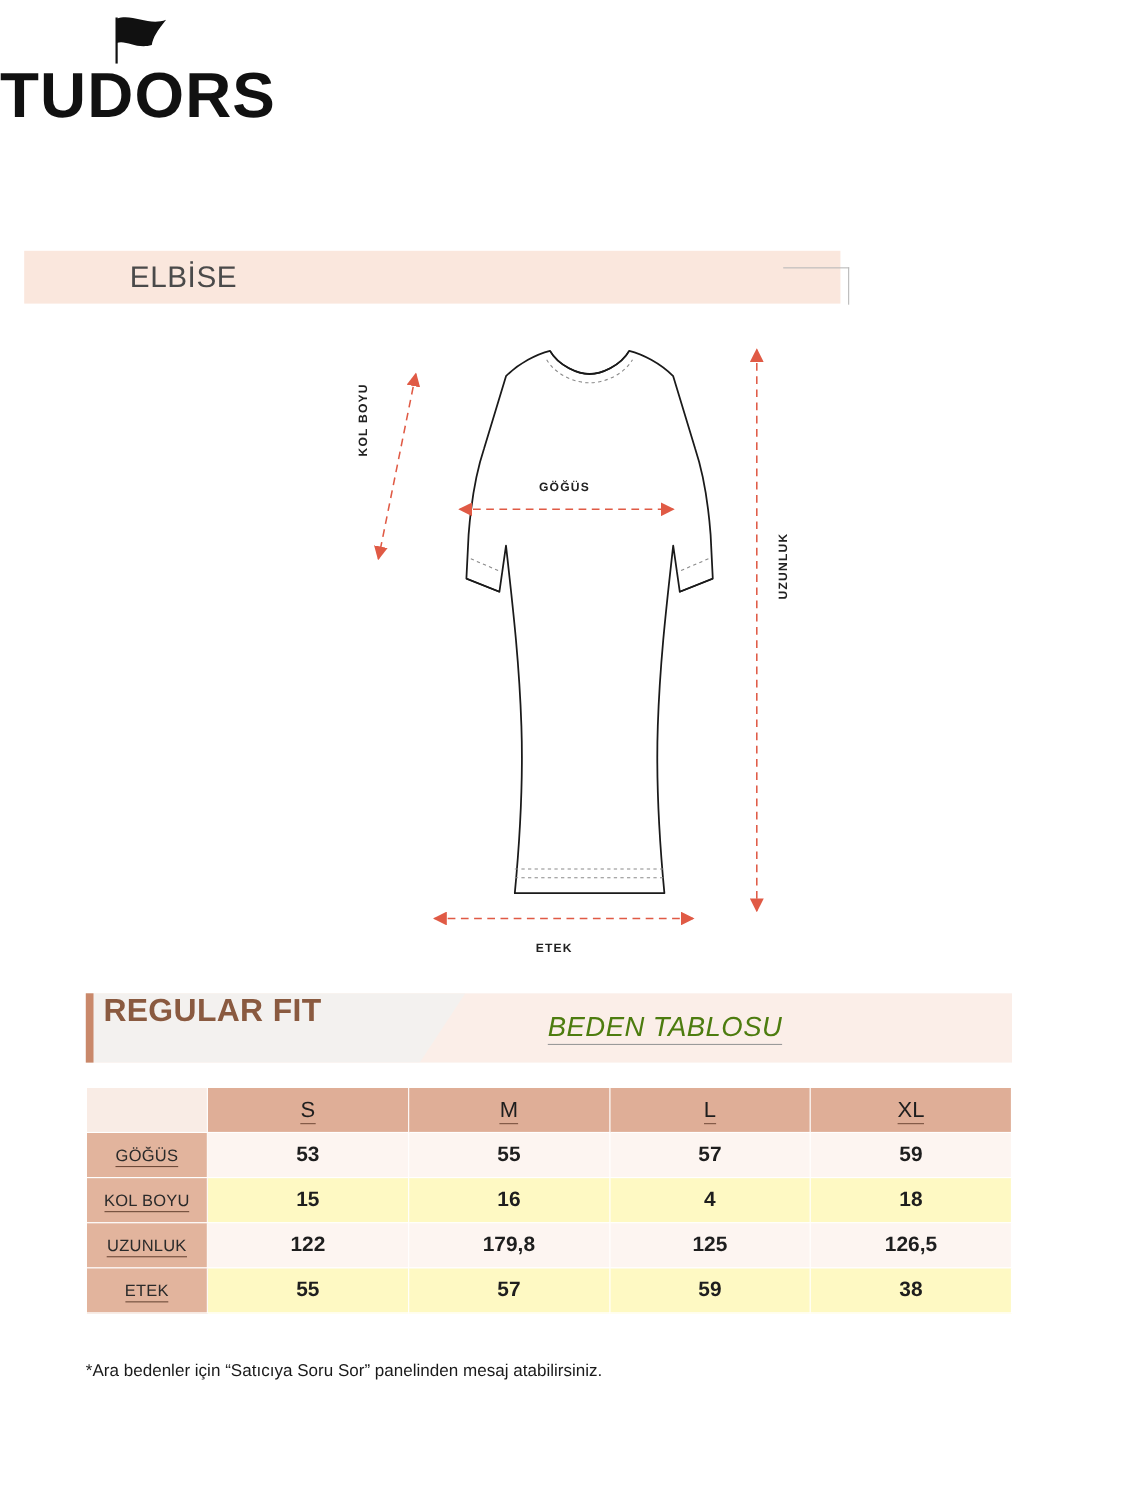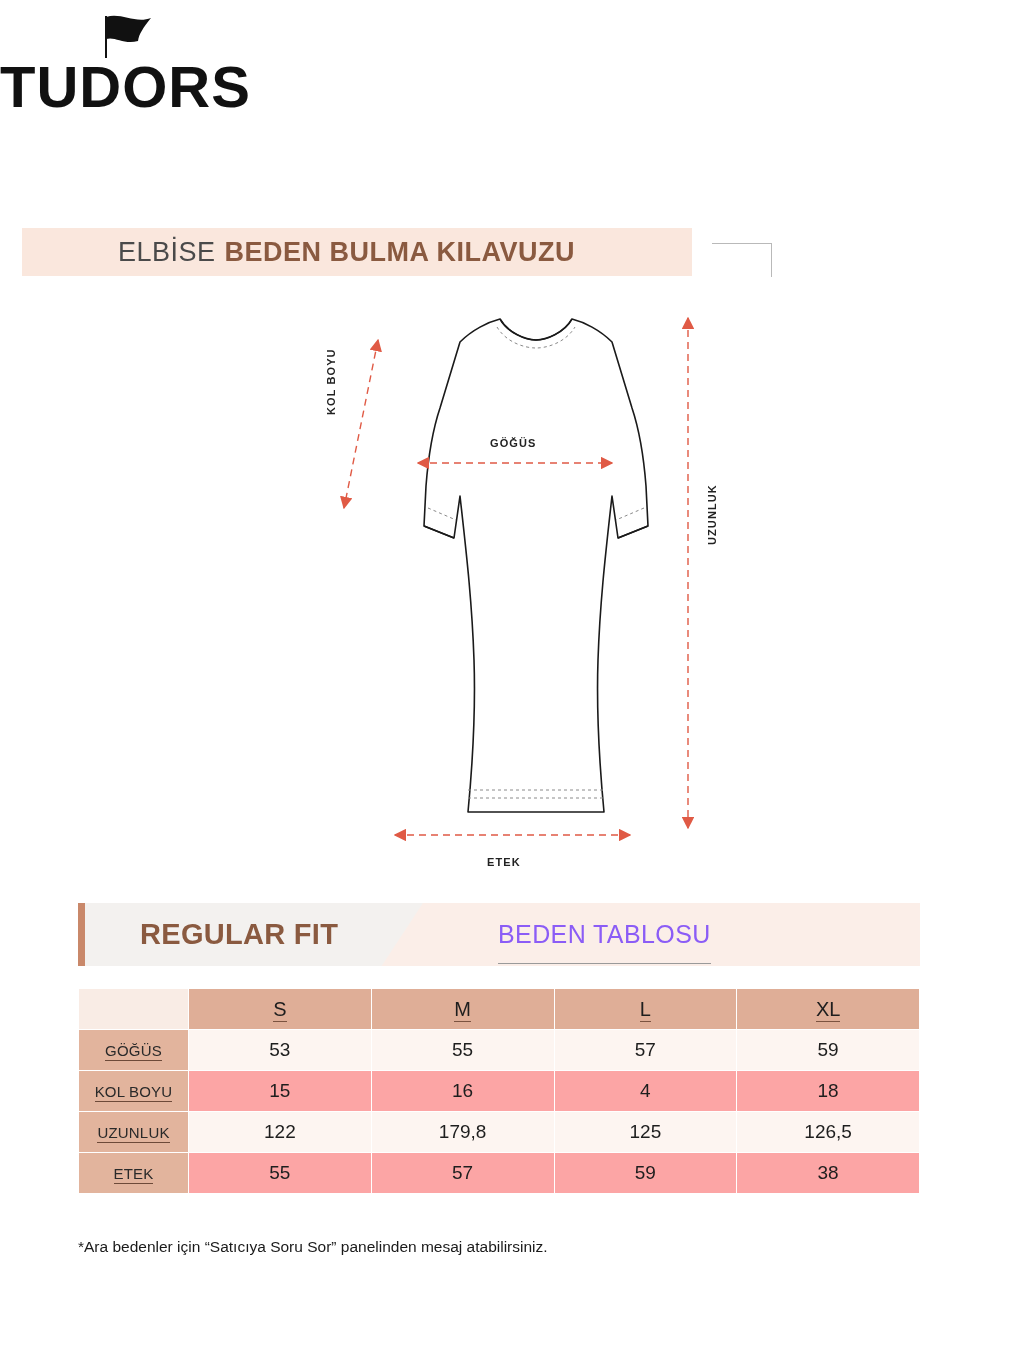--- a/index.html
+++ b/index.html
@@ -43,7 +43,7 @@
   .title-banner {
     position: absolute;
     top: 228px; left: 22px;
-    width: 670px; height: 48px;
+    width: 742px; height: 48px;
     background: #fae7dd;
     display: flex;
     align-items: center;

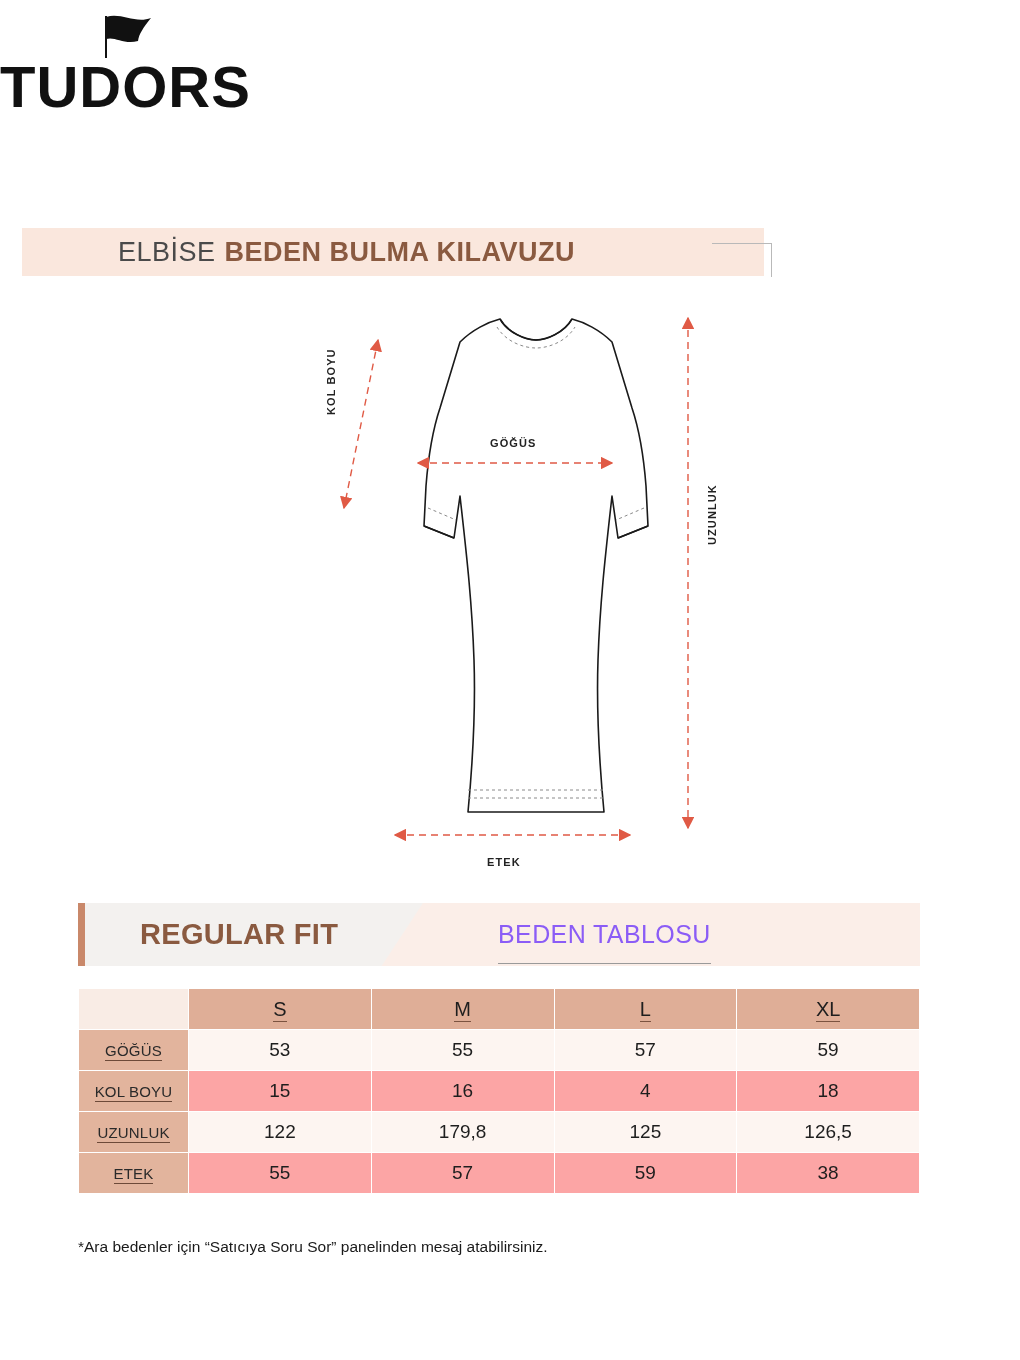--- a/index.html
+++ b/index.html
@@ -194,7 +194,6 @@
 
   <div class="title-banner">
     <span class="t-light">ELBİSE</span>
-    <span class="t-bold">BEDEN BULMA KILAVUZU</span>
   </div>
   <div class="title-bracket"></div>
 

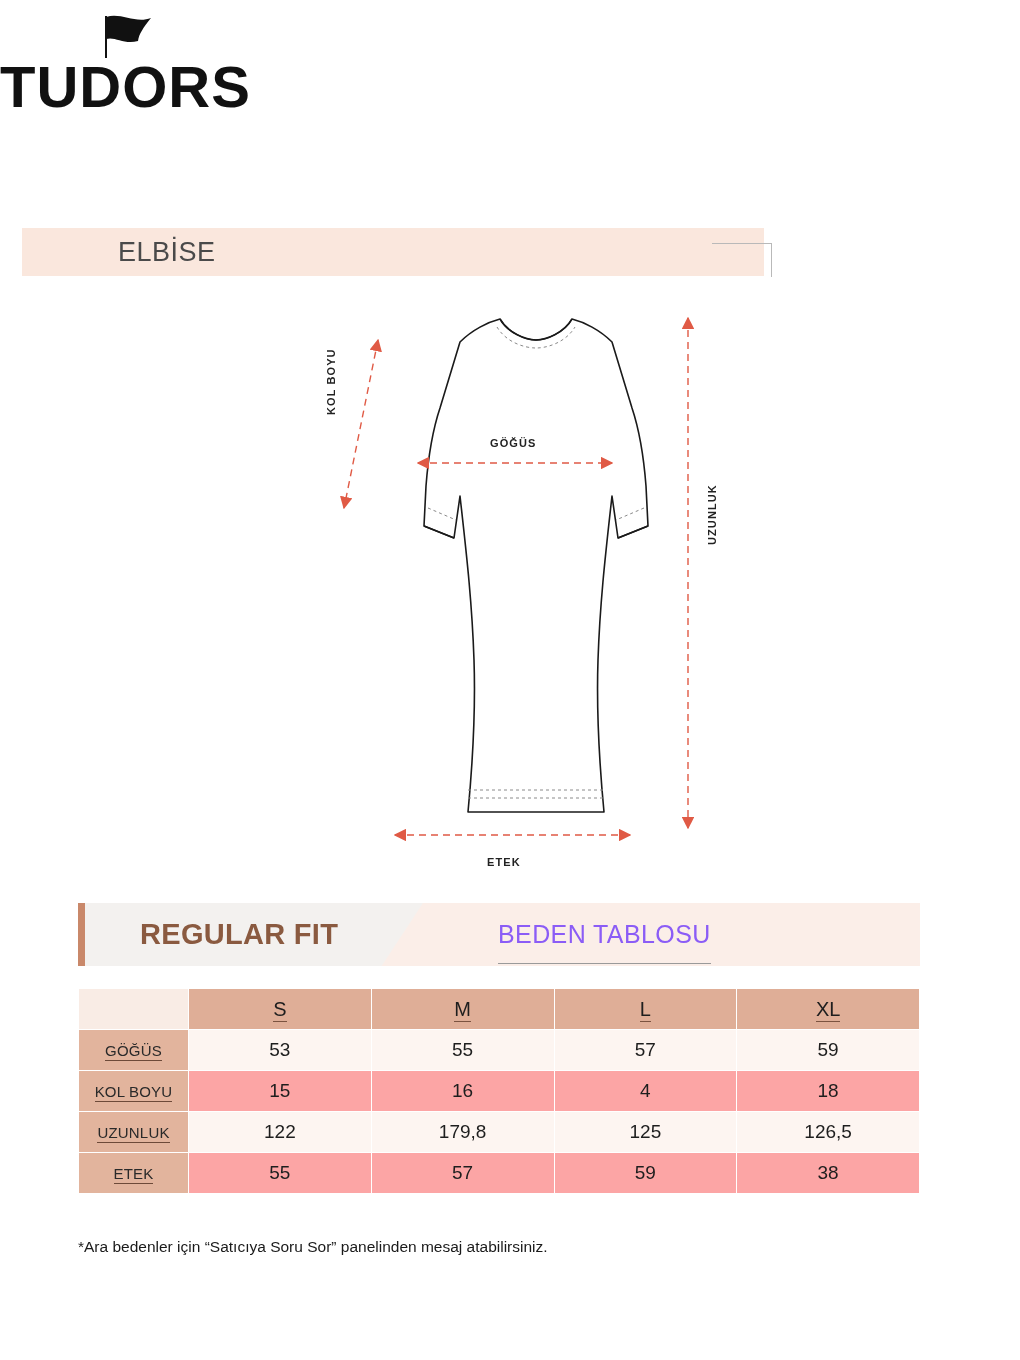--- a/index.html
+++ b/index.html
@@ -110,8 +110,7 @@
     background: #f3f1ef;
     clip-path: polygon(0 0, 100% 0, 88% 100%, 0% 100%);
     display: flex;
-    align-items: center;
-    padding-left: 62px;
+    padding-left: 16px;
   }
   .fit-tag span {
     font-size: 29px;

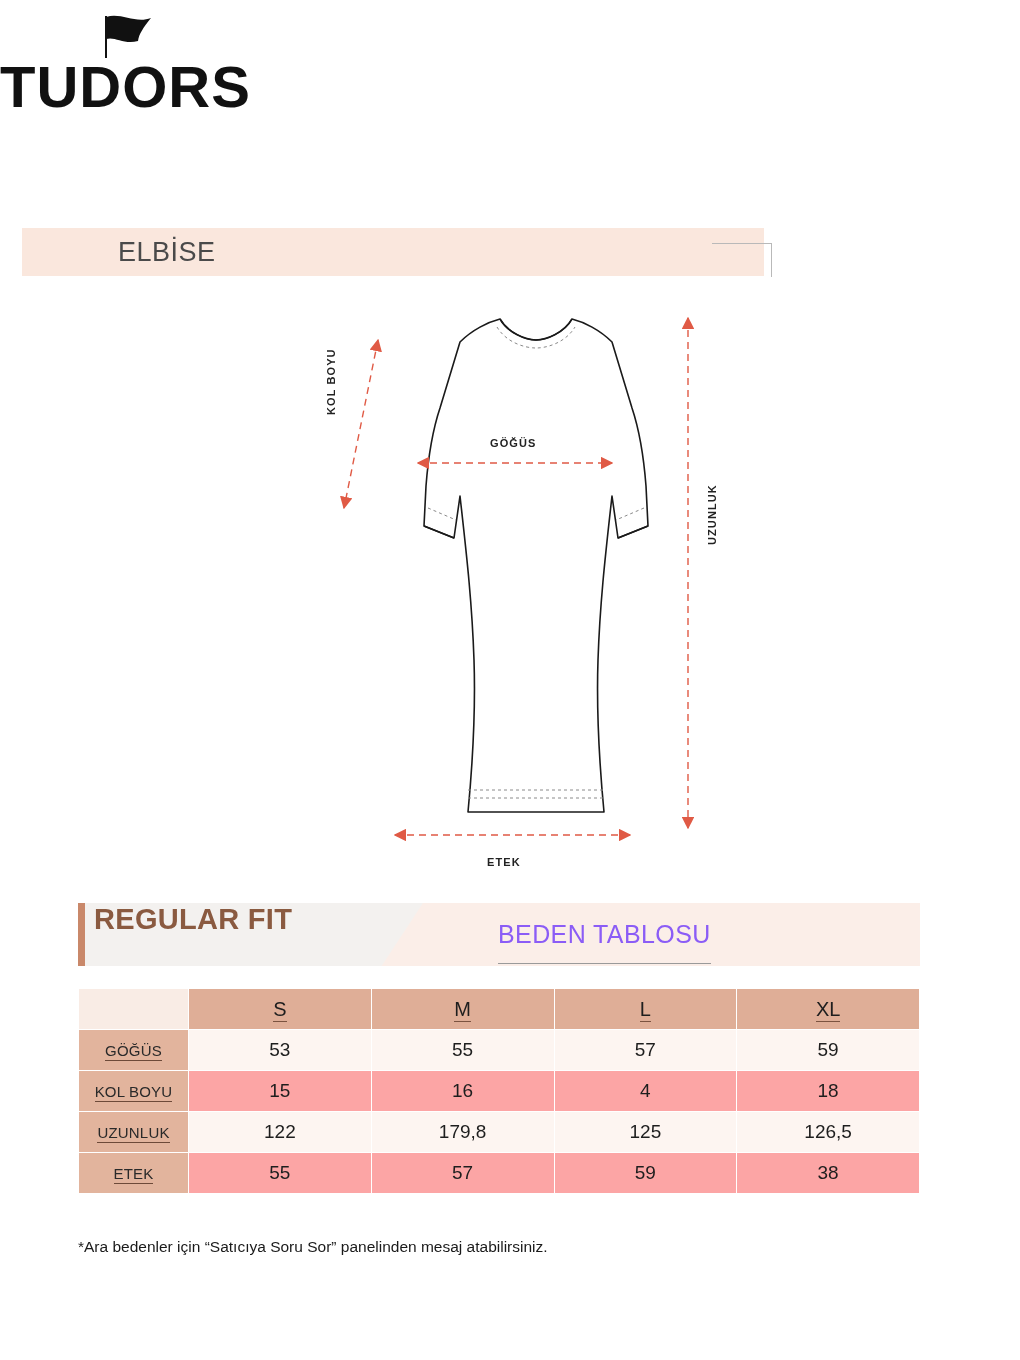--- a/index.html
+++ b/index.html
@@ -128,10 +128,11 @@
     position: absolute;
     top: 920px; left: 498px;
     font-size: 25px;
-    color: #8b5cf6;
+    color: #4d7c0f;
     letter-spacing: .4px;
     border-bottom: 1.5px solid #9a9a9a;
-    padding-bottom: 14px;
+    padding-bottom: 0;
+    font-style: italic;
   }
 
   

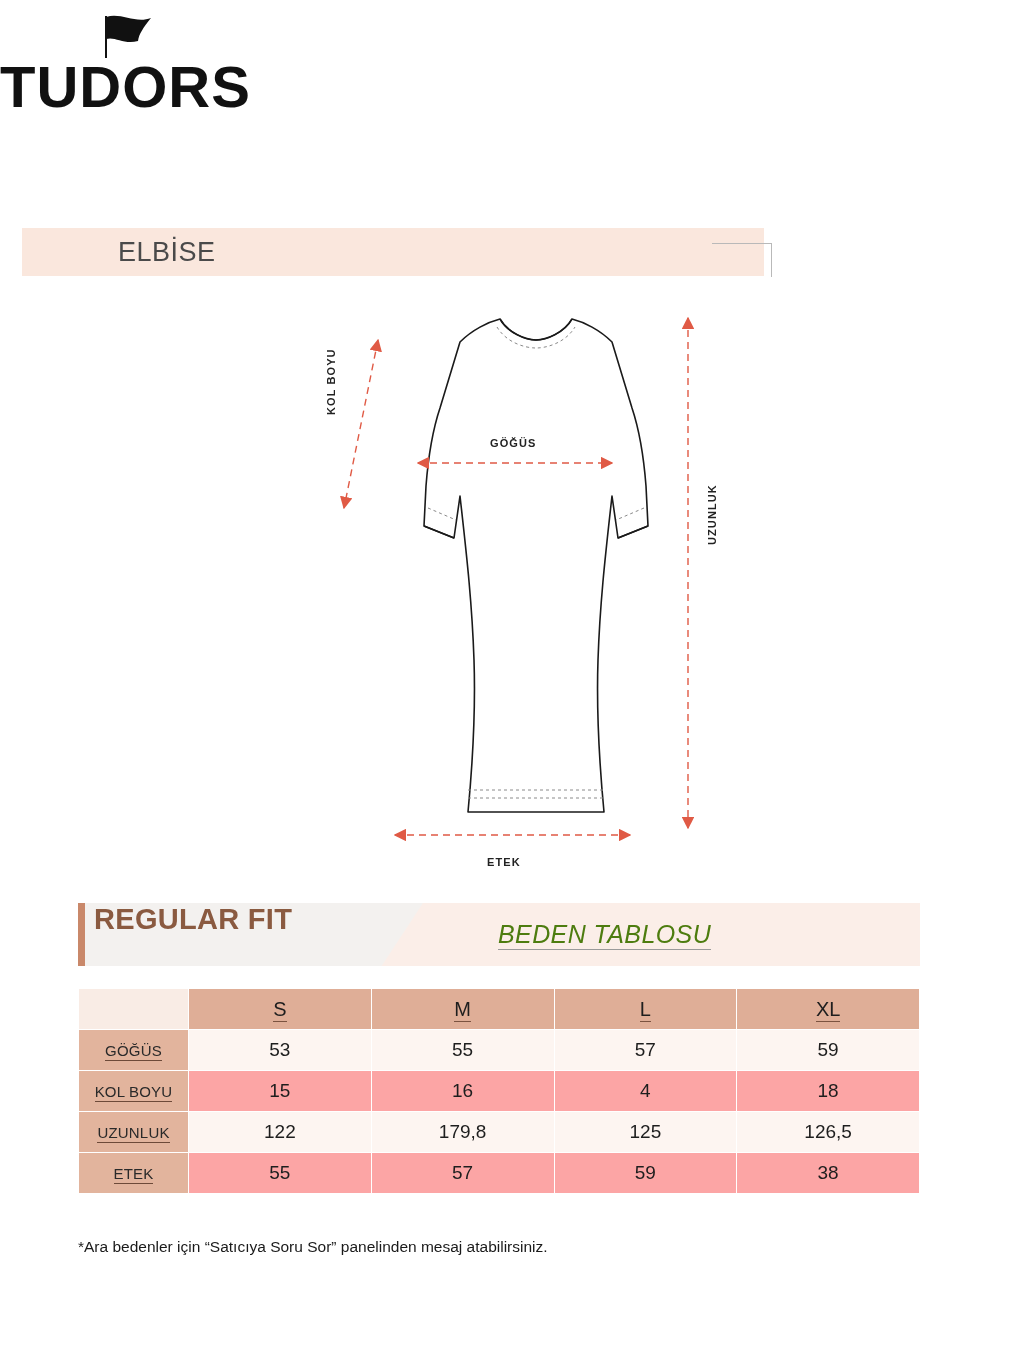--- a/index.html
+++ b/index.html
@@ -148,7 +148,7 @@
     height: 41px;
     text-align: center;
     font-size: 19px;
-    font-weight: 400;
+    font-weight: 700;
     color: #1e1e1e;
     padding: 0;
   }

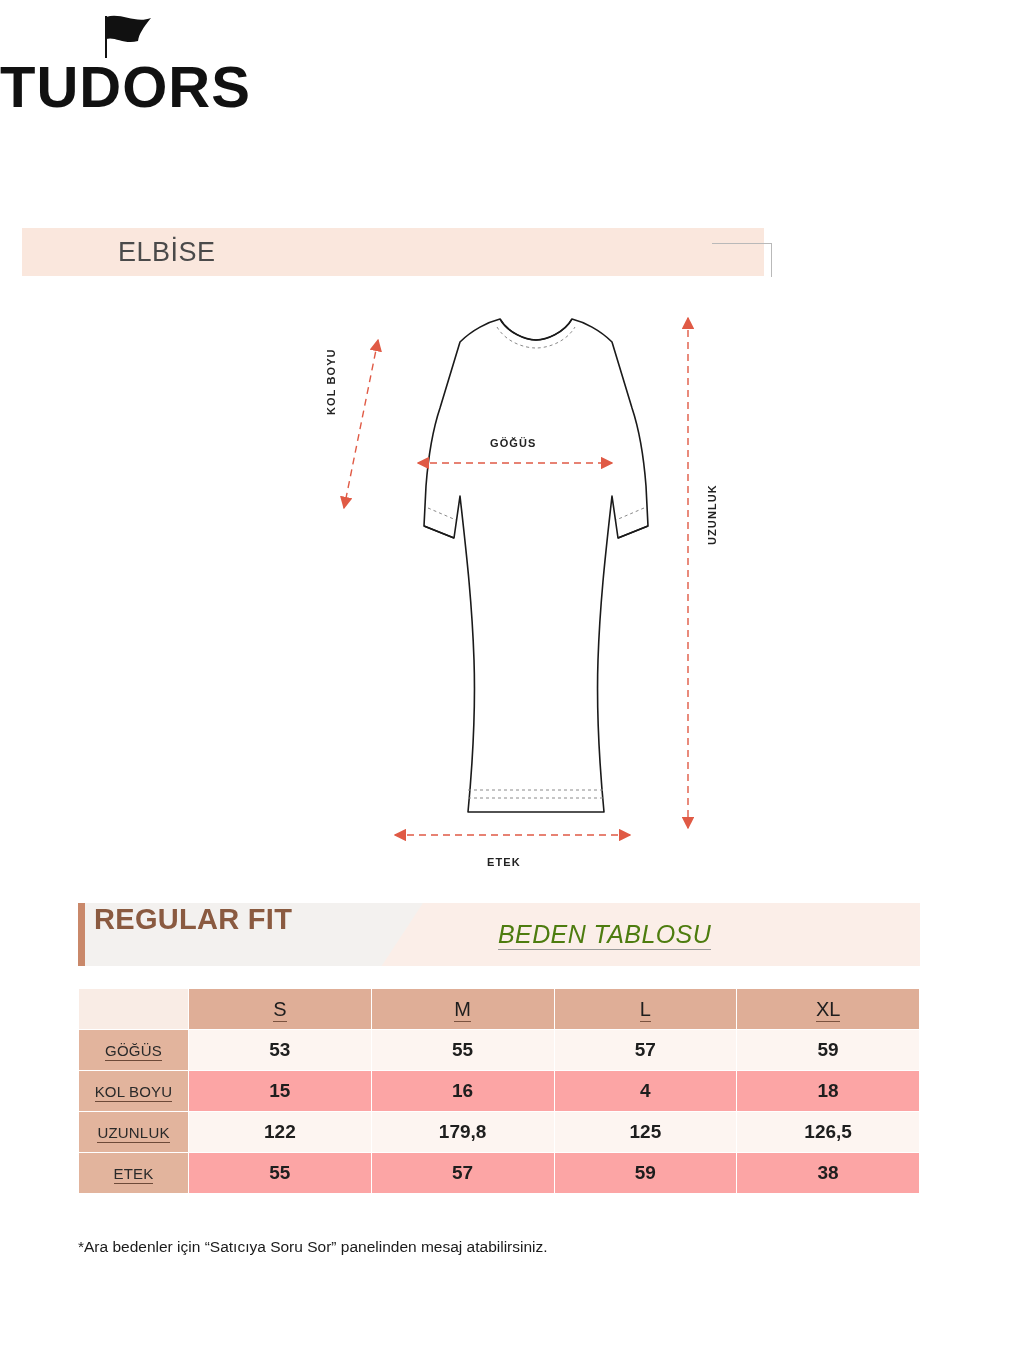--- a/index.html
+++ b/index.html
@@ -164,7 +164,7 @@
   }
   .tbl tbody th span { border-bottom: 1.2px solid #6d4a39; padding-bottom: 1px; }
   .tbl tbody tr.odd td { background: #fdf5f1; }
-  .tbl tbody tr.even td { background: #fca5a5; }
+  .tbl tbody tr.even td { background: #fef9c3; }
 
   
   .note {

